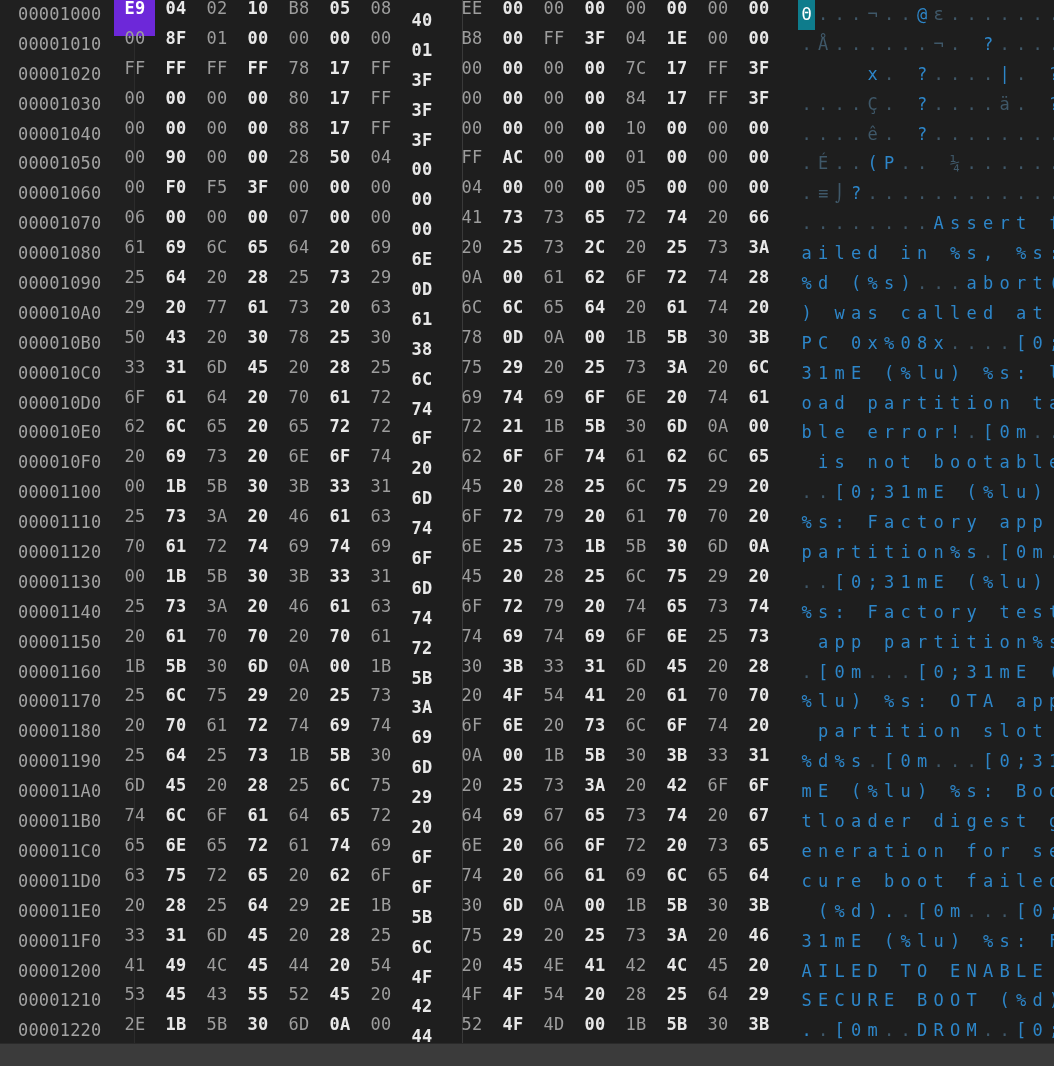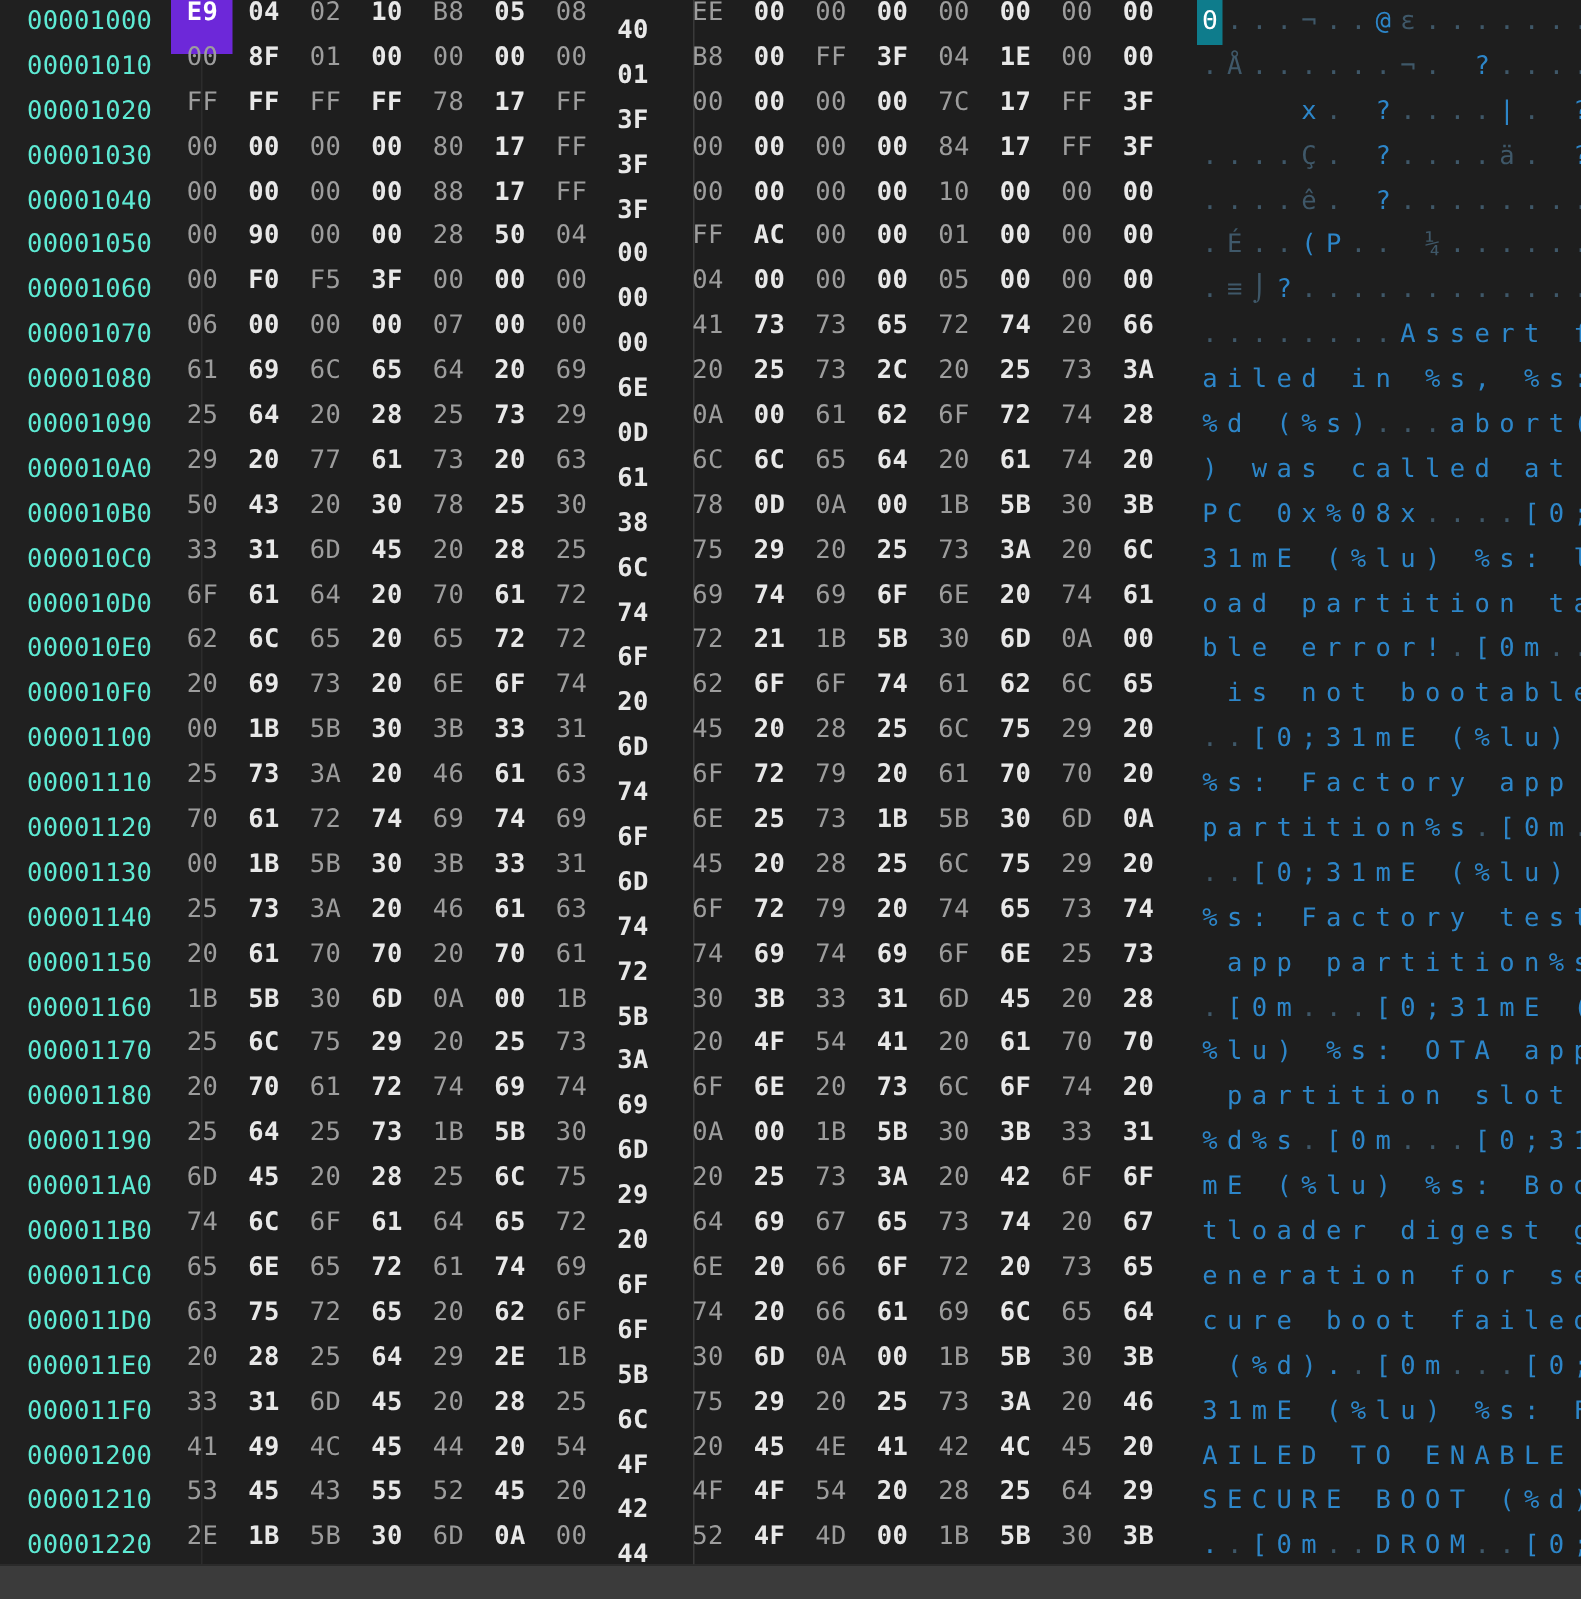--- a/index.html
+++ b/index.html
@@ -61,7 +61,7 @@
     box-sizing: border-box;
     text-align: left;
     padding-left: 18px;
-    color: #5eead4;
+    color: #a3a3a3;
     font-size: 17px;
   }
 

